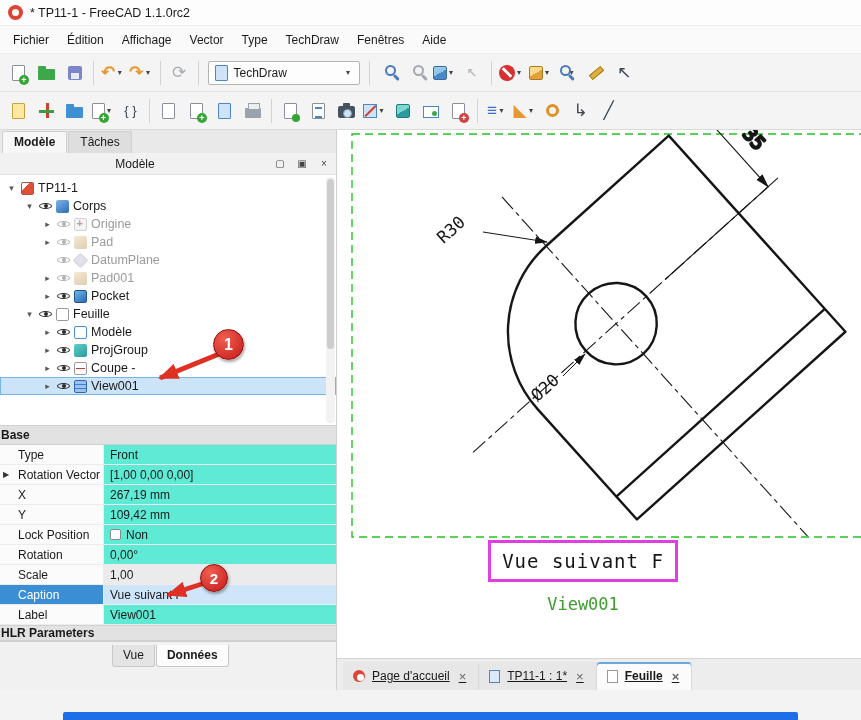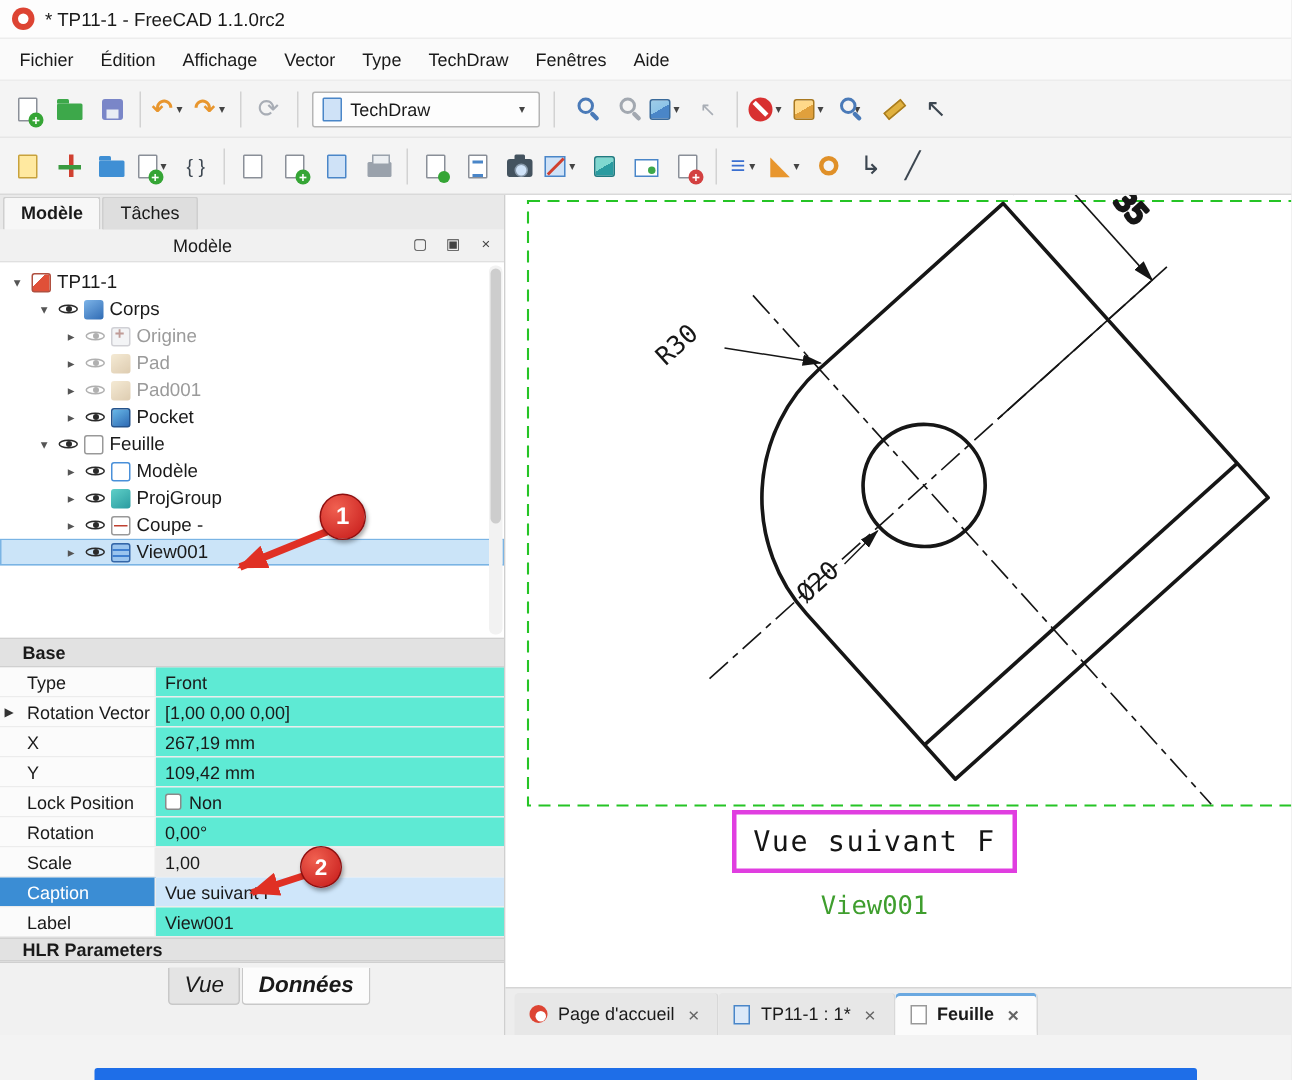--- a/index.html
+++ b/index.html
@@ -341,6 +341,12 @@
         <span class="tlabel">Pad</span>
       </div>
       <div class="trow d2 dim">
+        <span class="twisty"></span>
+        <span class="eye off"></span>
+        <span class="ticon ti-datum"></span>
+        <span class="tlabel">DatumPlane</span>
+      </div>
+      <div class="trow d2 dim">
         <span class="twisty">▸</span>
         <span class="eye off"></span>
         <span class="ticon ti-pad"></span>

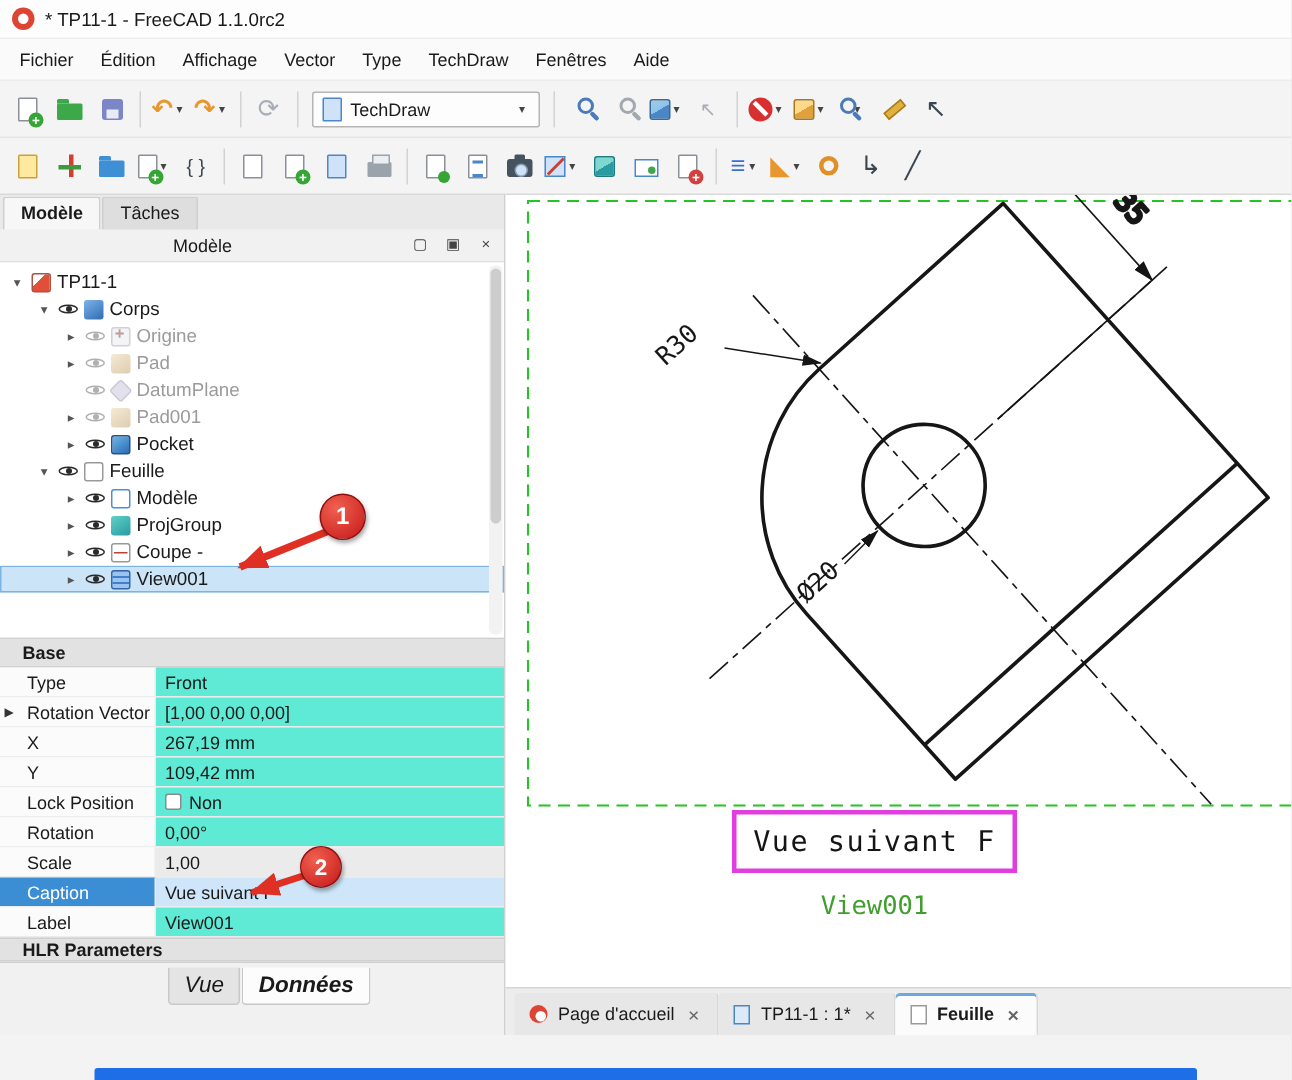--- a/index.html
+++ b/index.html
@@ -106,7 +106,7 @@
 
   
   #props { background:#fff; }
-  .prop-section { height:20px; background:#e2e2e2; border-top:1px solid #d0d0d0; border-bottom:1px solid #d0d0d0; font-weight:bold; display:flex; align-items:center; padding-left:15px; font-size:12px;text-align:right;}
+  .prop-section { height:20px; background:#e2e2e2; border-top:1px solid #d0d0d0; border-bottom:1px solid #d0d0d0; font-weight:bold; display:flex; align-items:center; padding-left:1px; font-size:12px;text-align:right;}
   .prow { height:20px; display:grid; grid-template-columns:104px 1fr; border-bottom:1px solid #ececec; font-size:12px;}
   .pname { display:flex; align-items:center; padding-left:18px; position:relative; border-right:1px solid #ececec; background:#fbfbfb;}
   .pvalue { display:flex; align-items:center; padding-left:6px; gap:5px; background:#5eead4;}

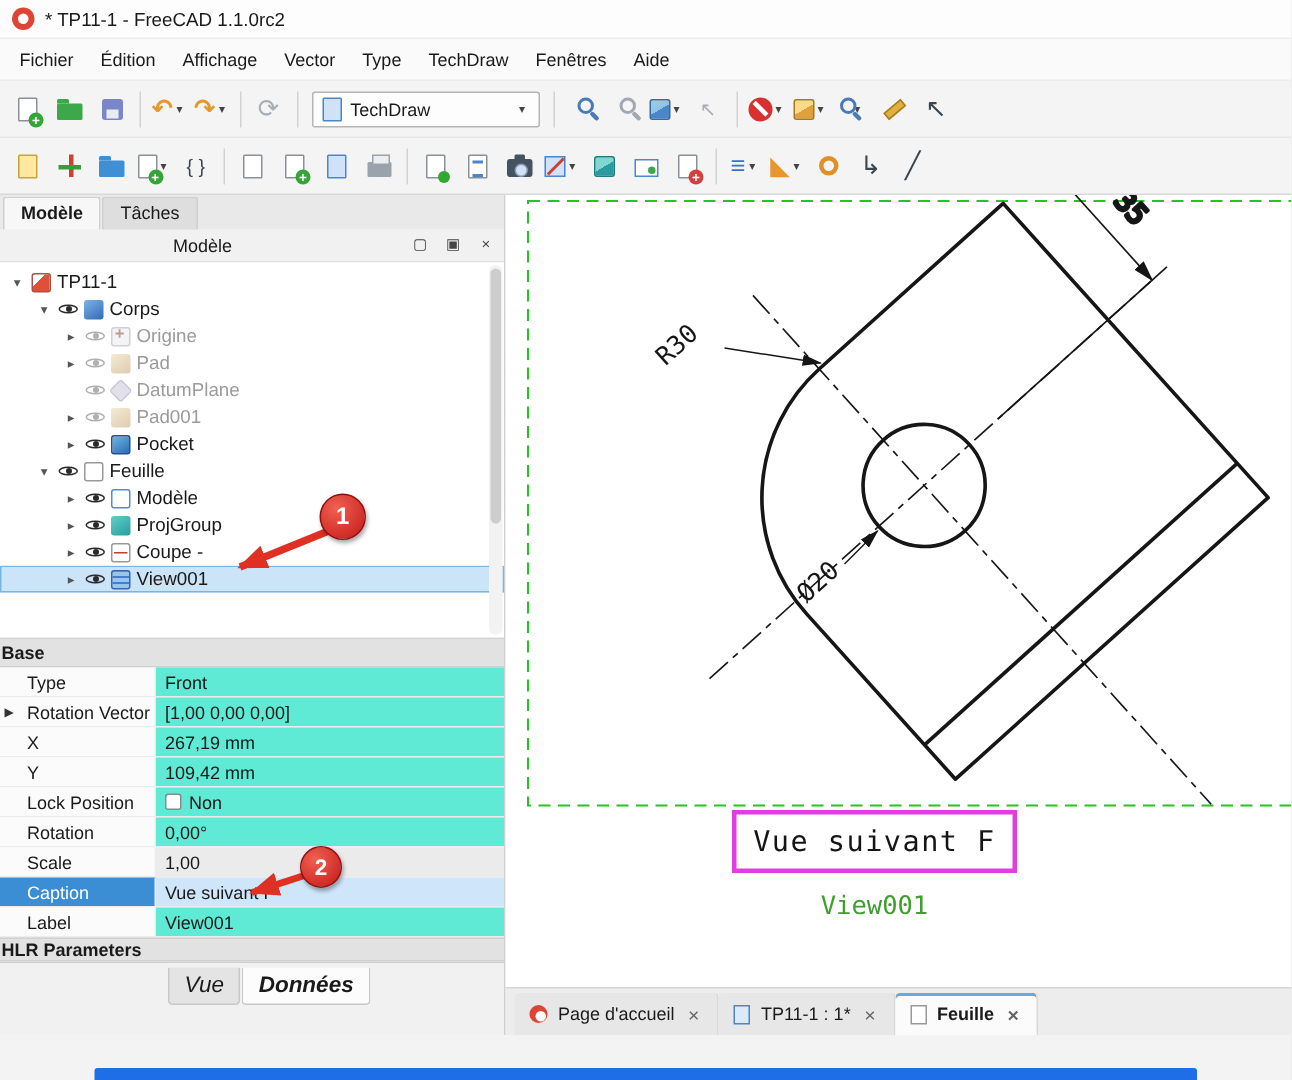--- a/index.html
+++ b/index.html
@@ -118,7 +118,7 @@
   #hlr-section { height:16px; overflow:hidden; }
 
   #panel-bottom-tabs { height:29px; display:flex; align-items:flex-start; padding-top:3px; padding-left:112px; gap:1px; background:#f1f1f1; border-top:1px solid #cfcfcf;}
-  .btab { padding:3px 10px 4px; background:#e4e4e4; border:1px solid #c8c8c8; border-top:none; border-radius:0 0 3px 3px; font-size:15px;font-style:italic;}
+  .btab { padding:3px 10px 4px; background:#e4e4e4; border:1px solid #c8c8c8; border-top:none; border-radius:0 0 3px 3px; font-size:12px;}
   .btab.active { background:#fcfcfc; font-weight:bold;}
 
   

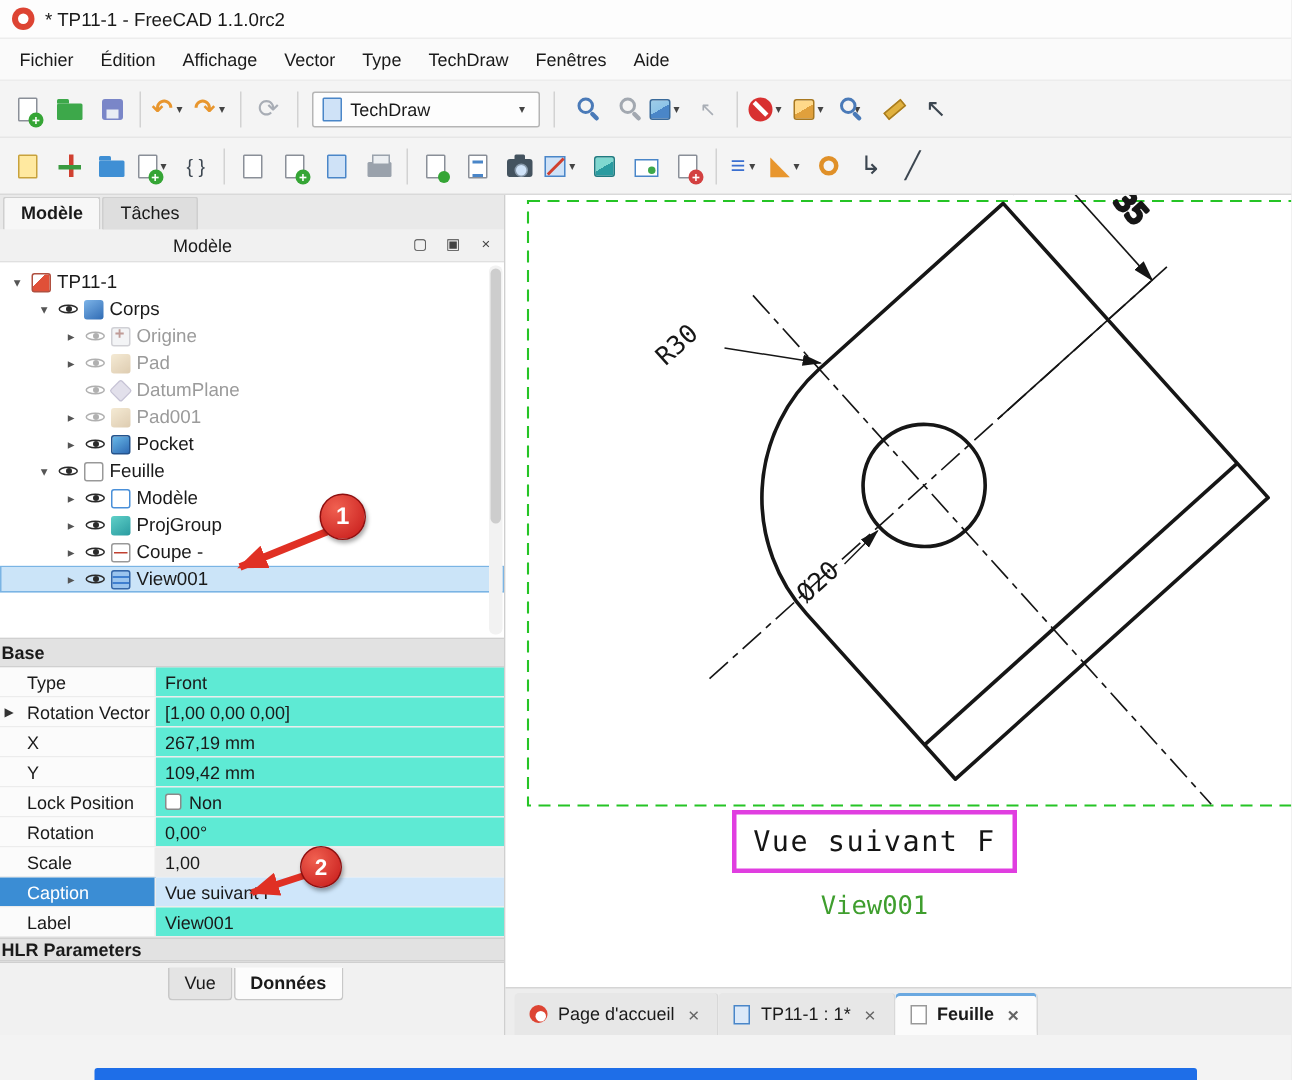--- a/index.html
+++ b/index.html
@@ -130,7 +130,7 @@
 
   
   #doc-tabbar { position:absolute; left:337px; top:658px; right:0; height:32px; background:#ededed; border-top:1px solid #d5d5d5; display:flex; align-items:stretch; padding-left:6px;}
-  .dtab { display:flex; align-items:center; gap:7px; padding:0 10px; border-right:1px solid #d8d8d8; font-size:12px; background:#e7e7e7; margin-top:3px; border-radius:3px 3px 0 0;}
+  .dtab { display:flex; align-items:center; gap:7px; padding:0 10px; border-right:1px solid #d8d8d8; font-size:12px; background:#e7e7e7; margin-top:3px; border-radius:3px 3px 0 0;text-decoration:underline;}
   .dtab.active { background:#fbfbfb; font-weight:bold; box-shadow:inset 0 2px 0 #6aa8e0;}
   .dtab .close { font-size:13px; color:#666; padding:0 2px;}
   .dt-doc { width:11px; height:13px; background:#dce9f8; border:1px solid #4a86c8;}

